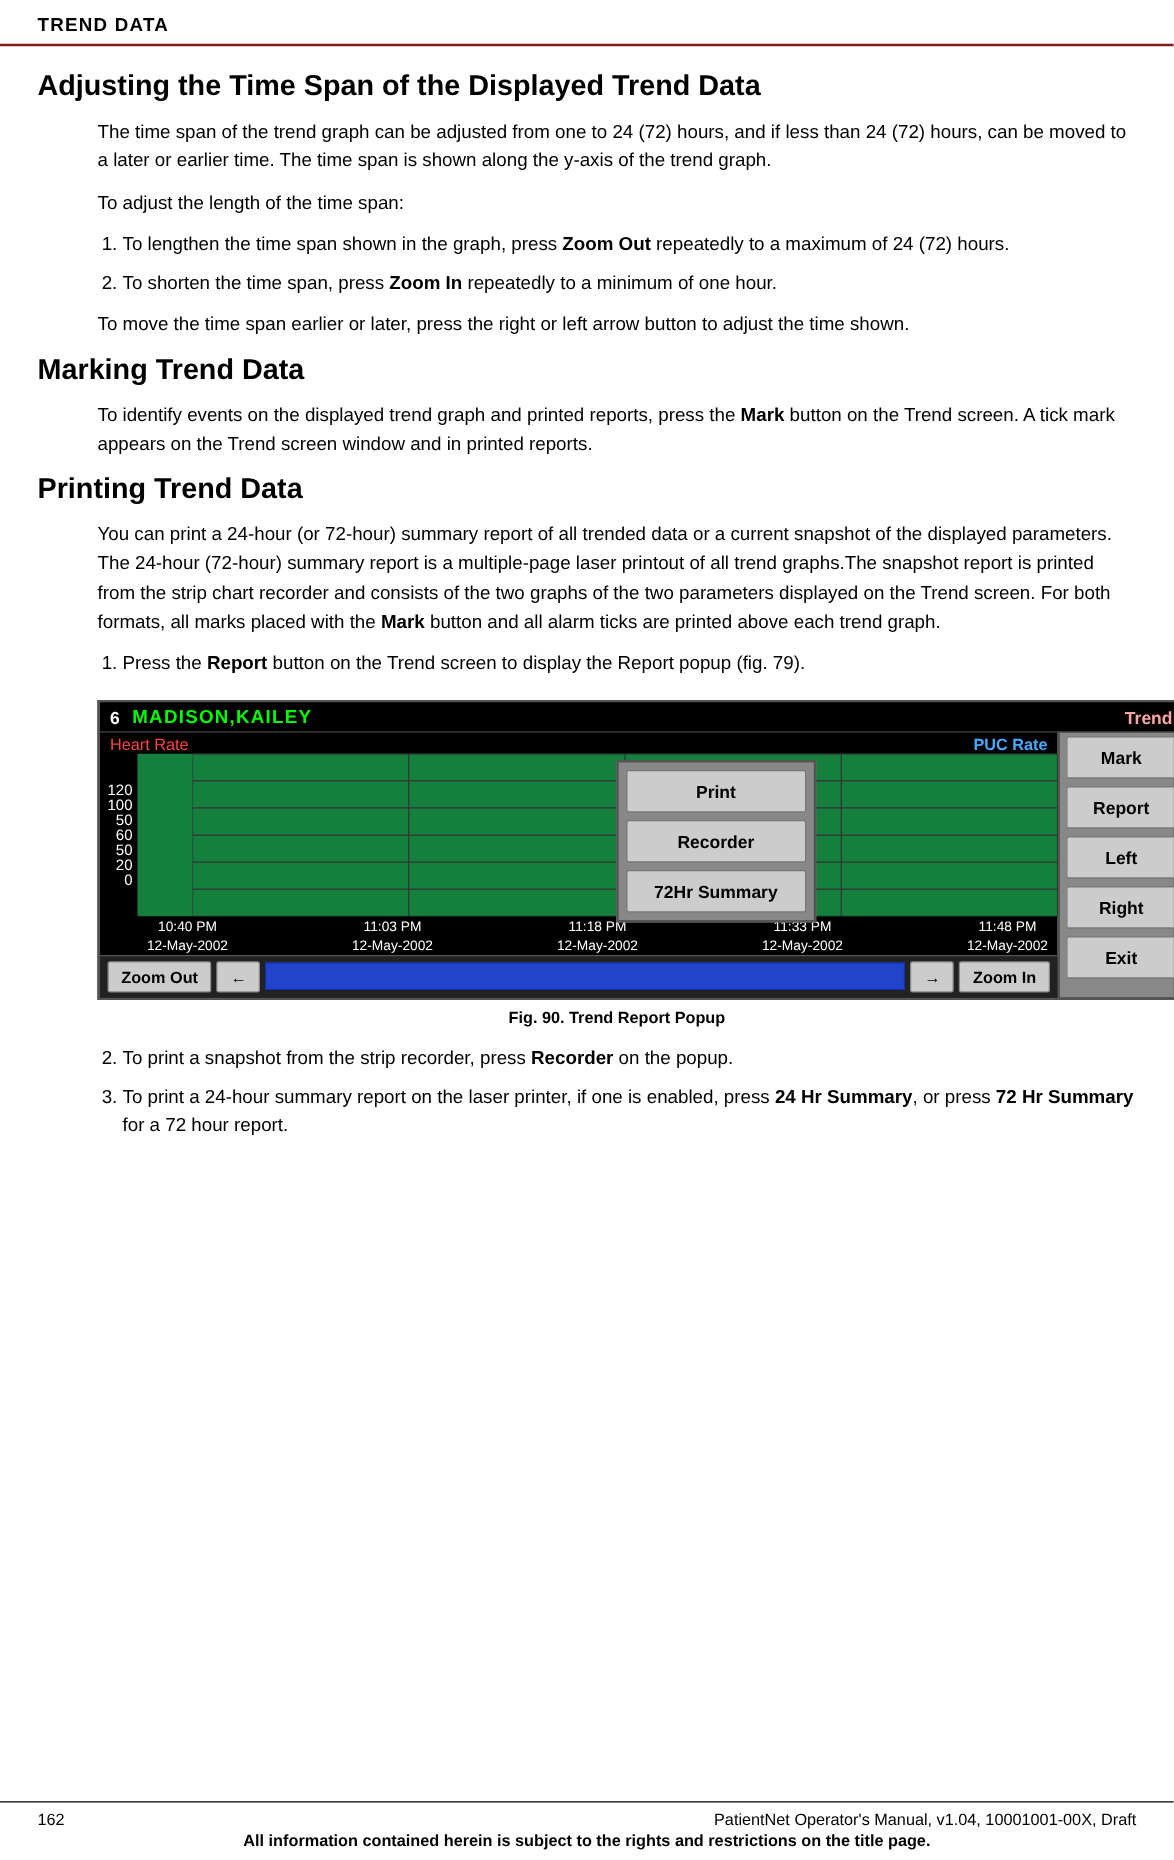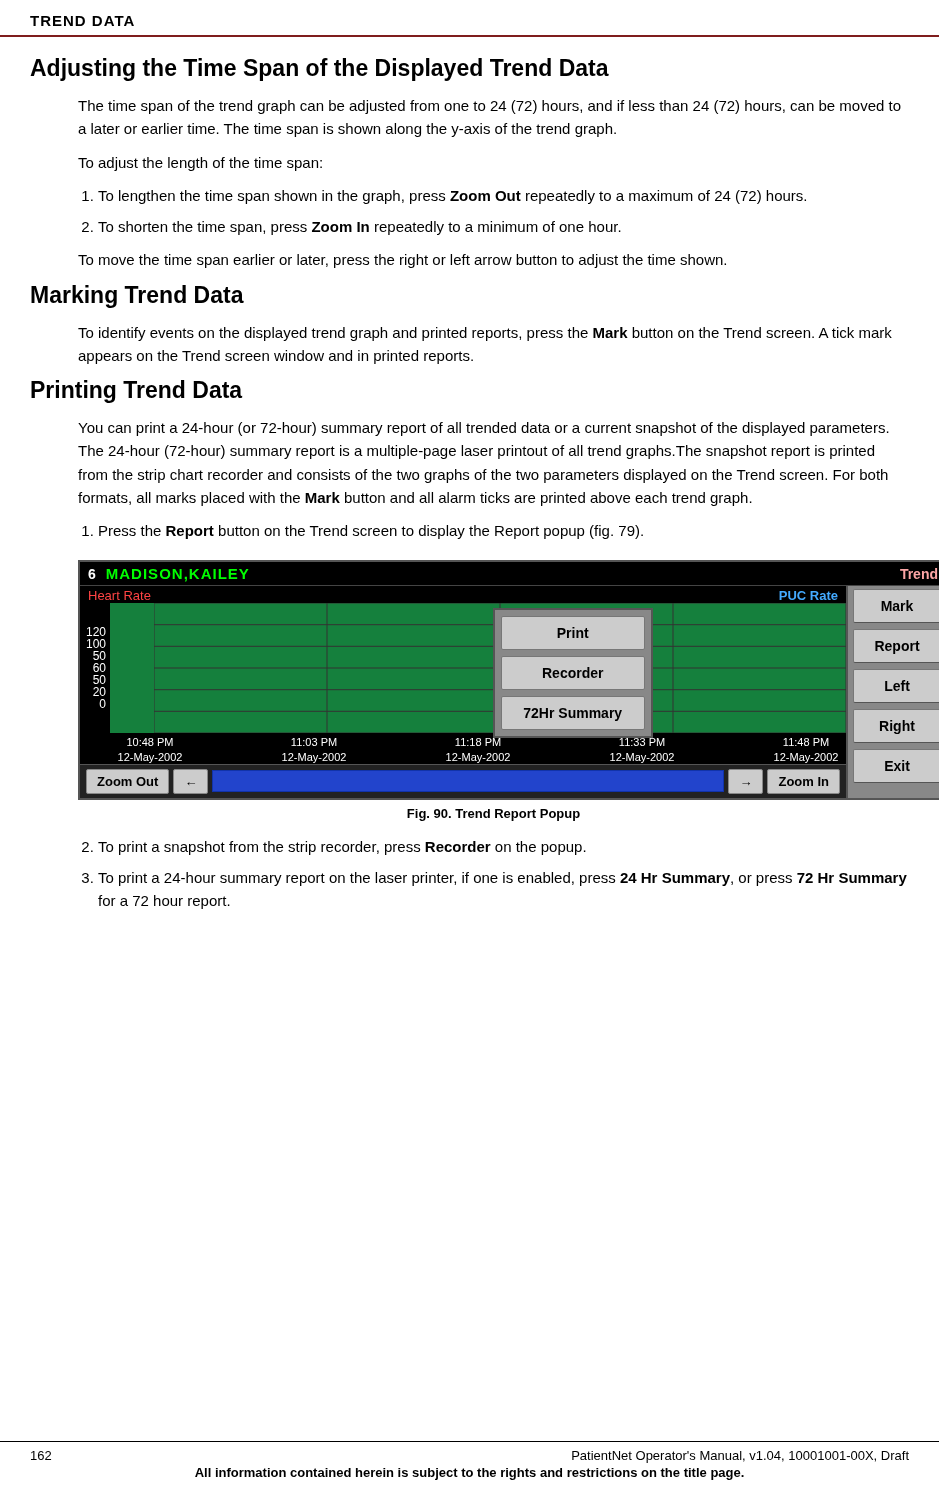--- a/index.html
+++ b/index.html
@@ -388,7 +388,7 @@
 
                 <div class="x-axis-labels">
                   <div class="x-label">
-                    <div>10:48 PM</div>
+                    <div>10:40 PM</div>
                     <div>12-May-2002</div>
                   </div>
                   <div class="x-label">

